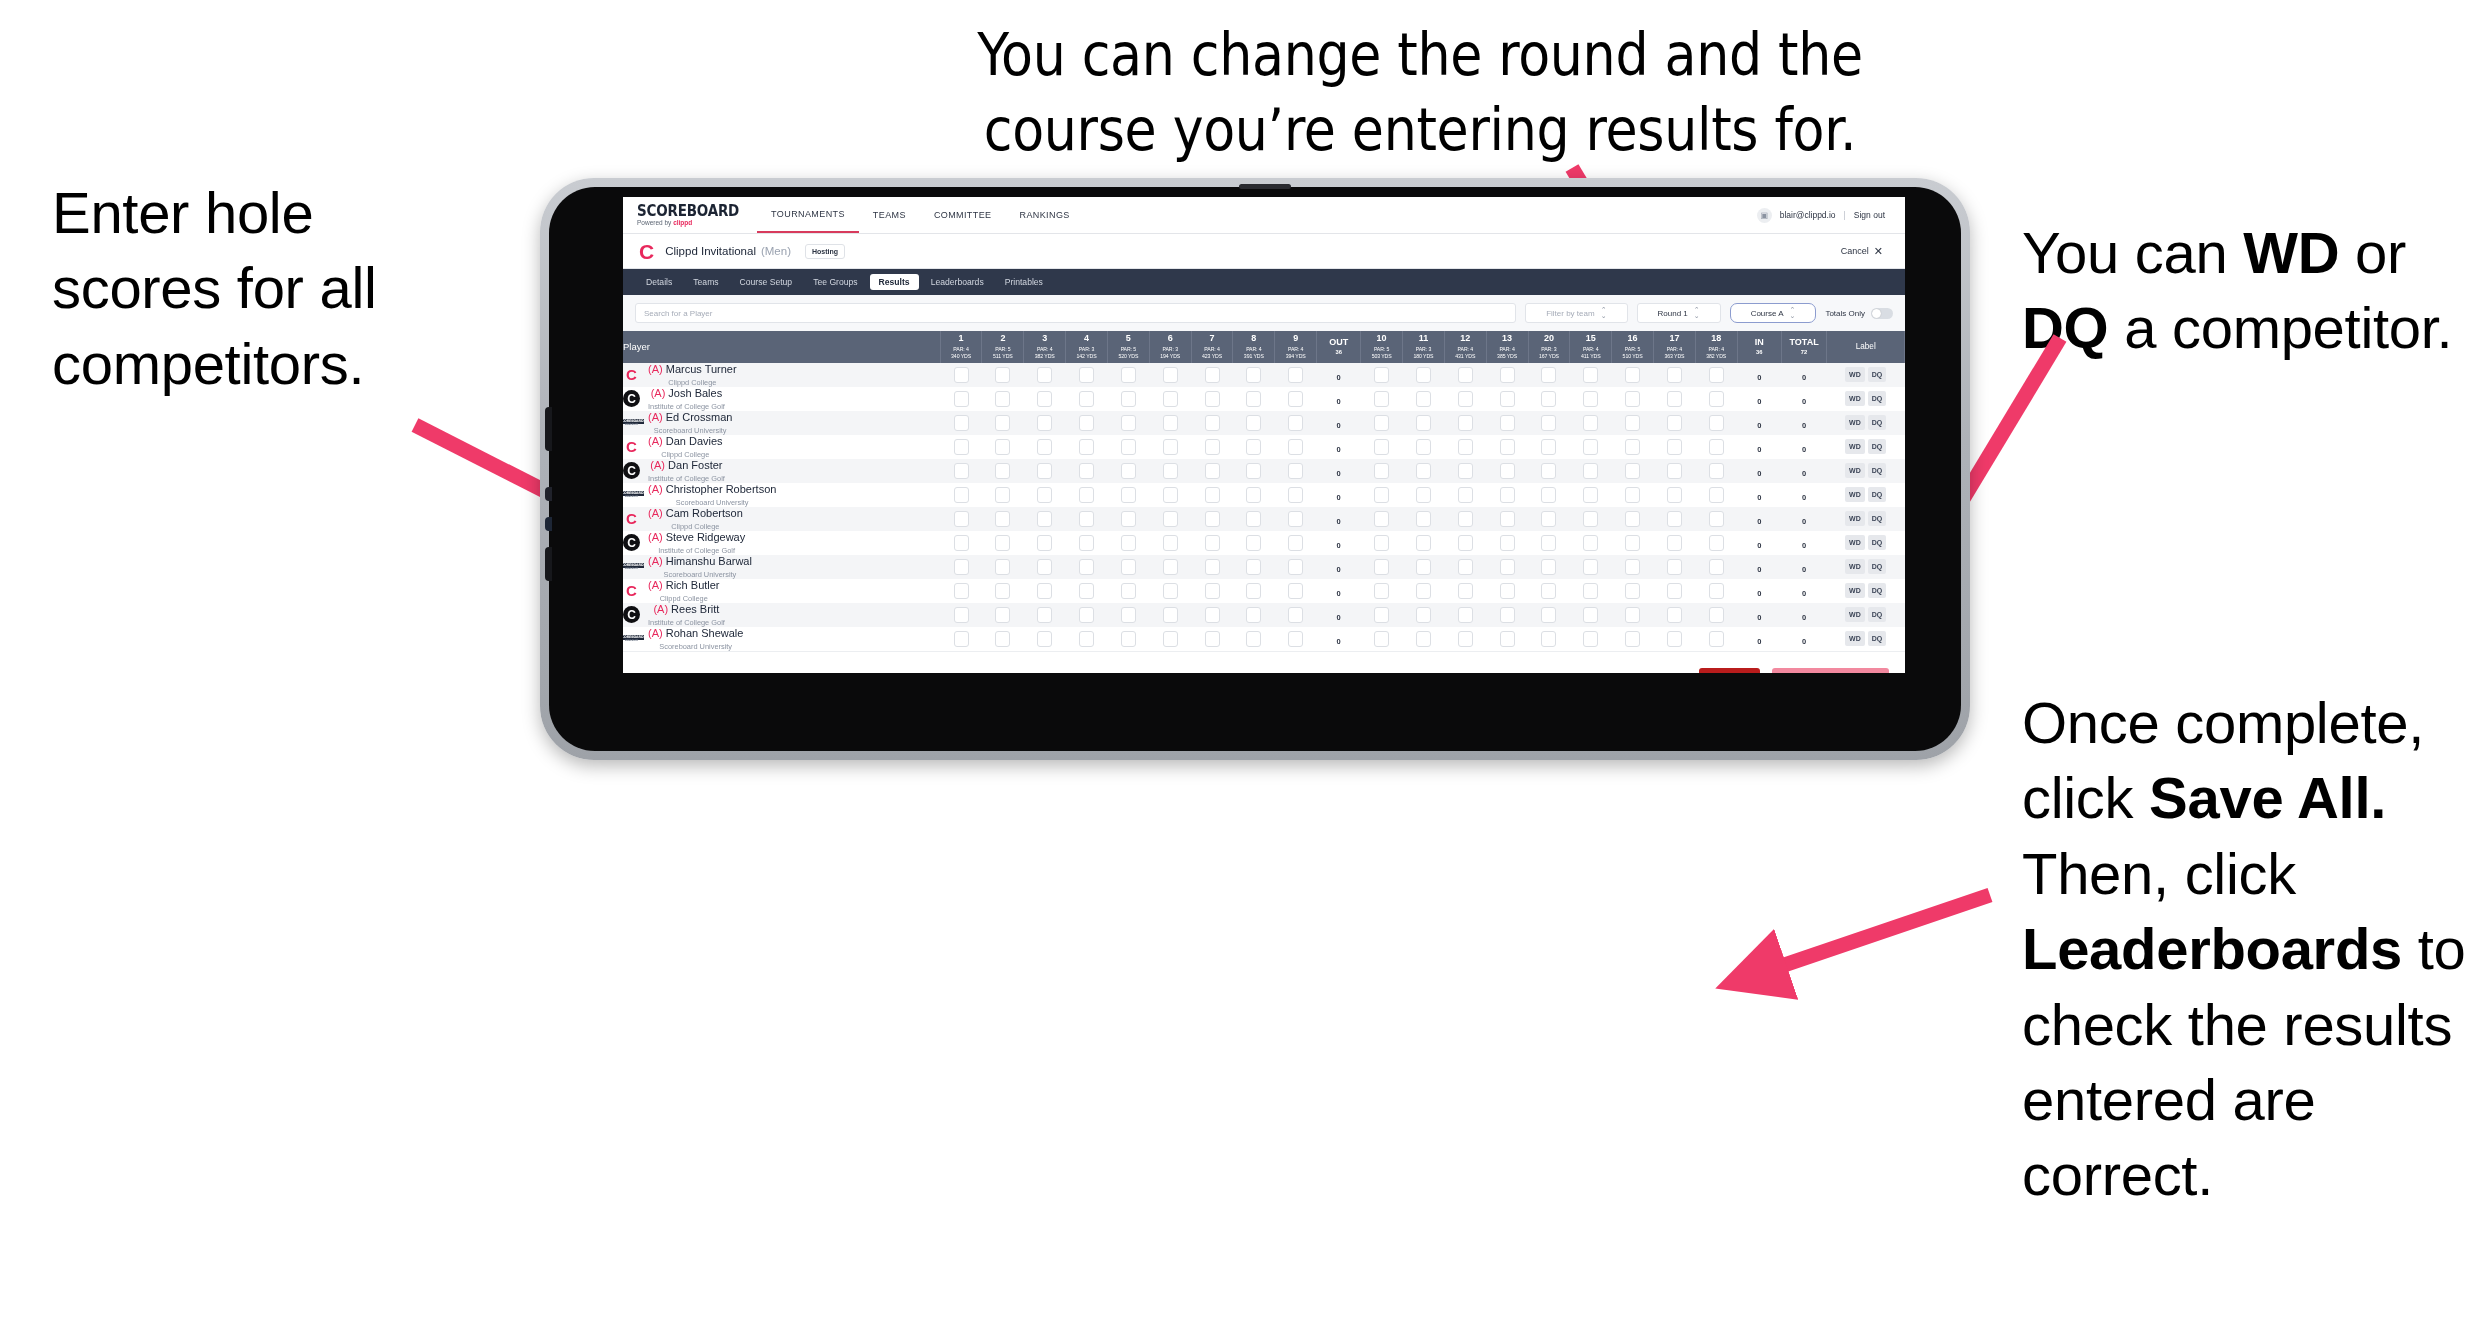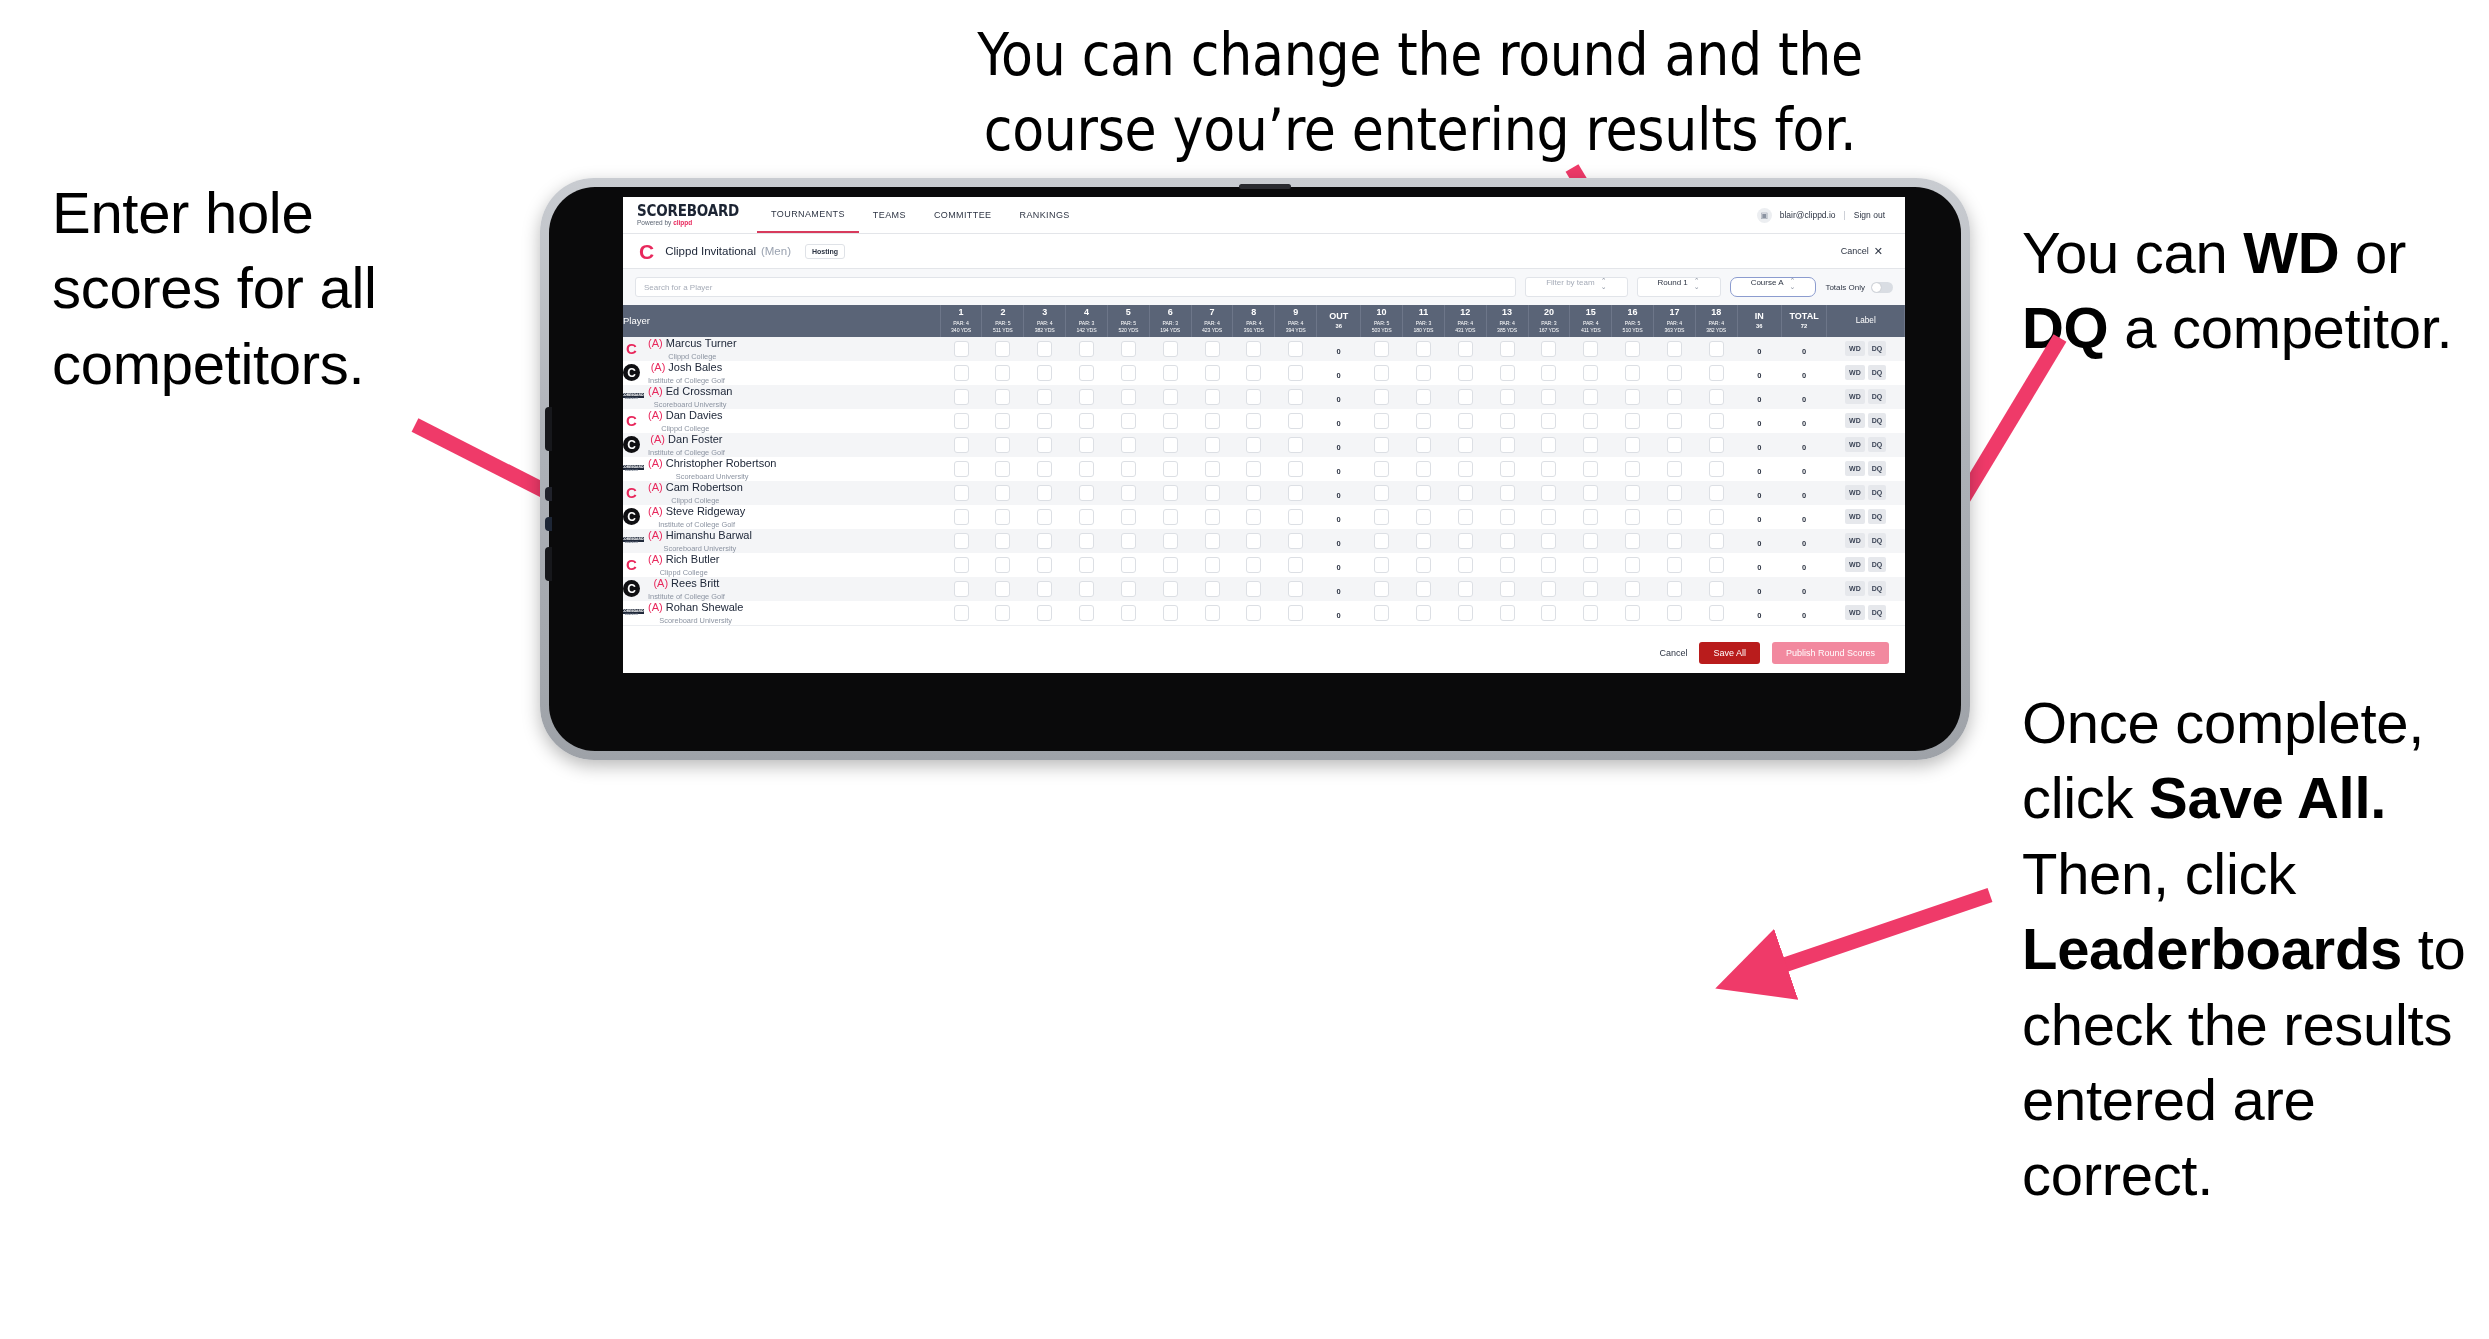--- a/index.html
+++ b/index.html
@@ -432,6 +432,15 @@
         </div>
       </div>
 
+      <div class="tabstrip">
+        <div class="tab">Details</div>
+        <div class="tab">Teams</div>
+        <div class="tab">Course Setup</div>
+        <div class="tab">Tee Groups</div>
+        <div class="tab active">Results</div>
+        <div class="tab">Leaderboards</div>
+        <div class="tab">Printables</div>
+      </div>
 
       <div class="filterbar">
         <div class="search-input">Search for a Player</div>

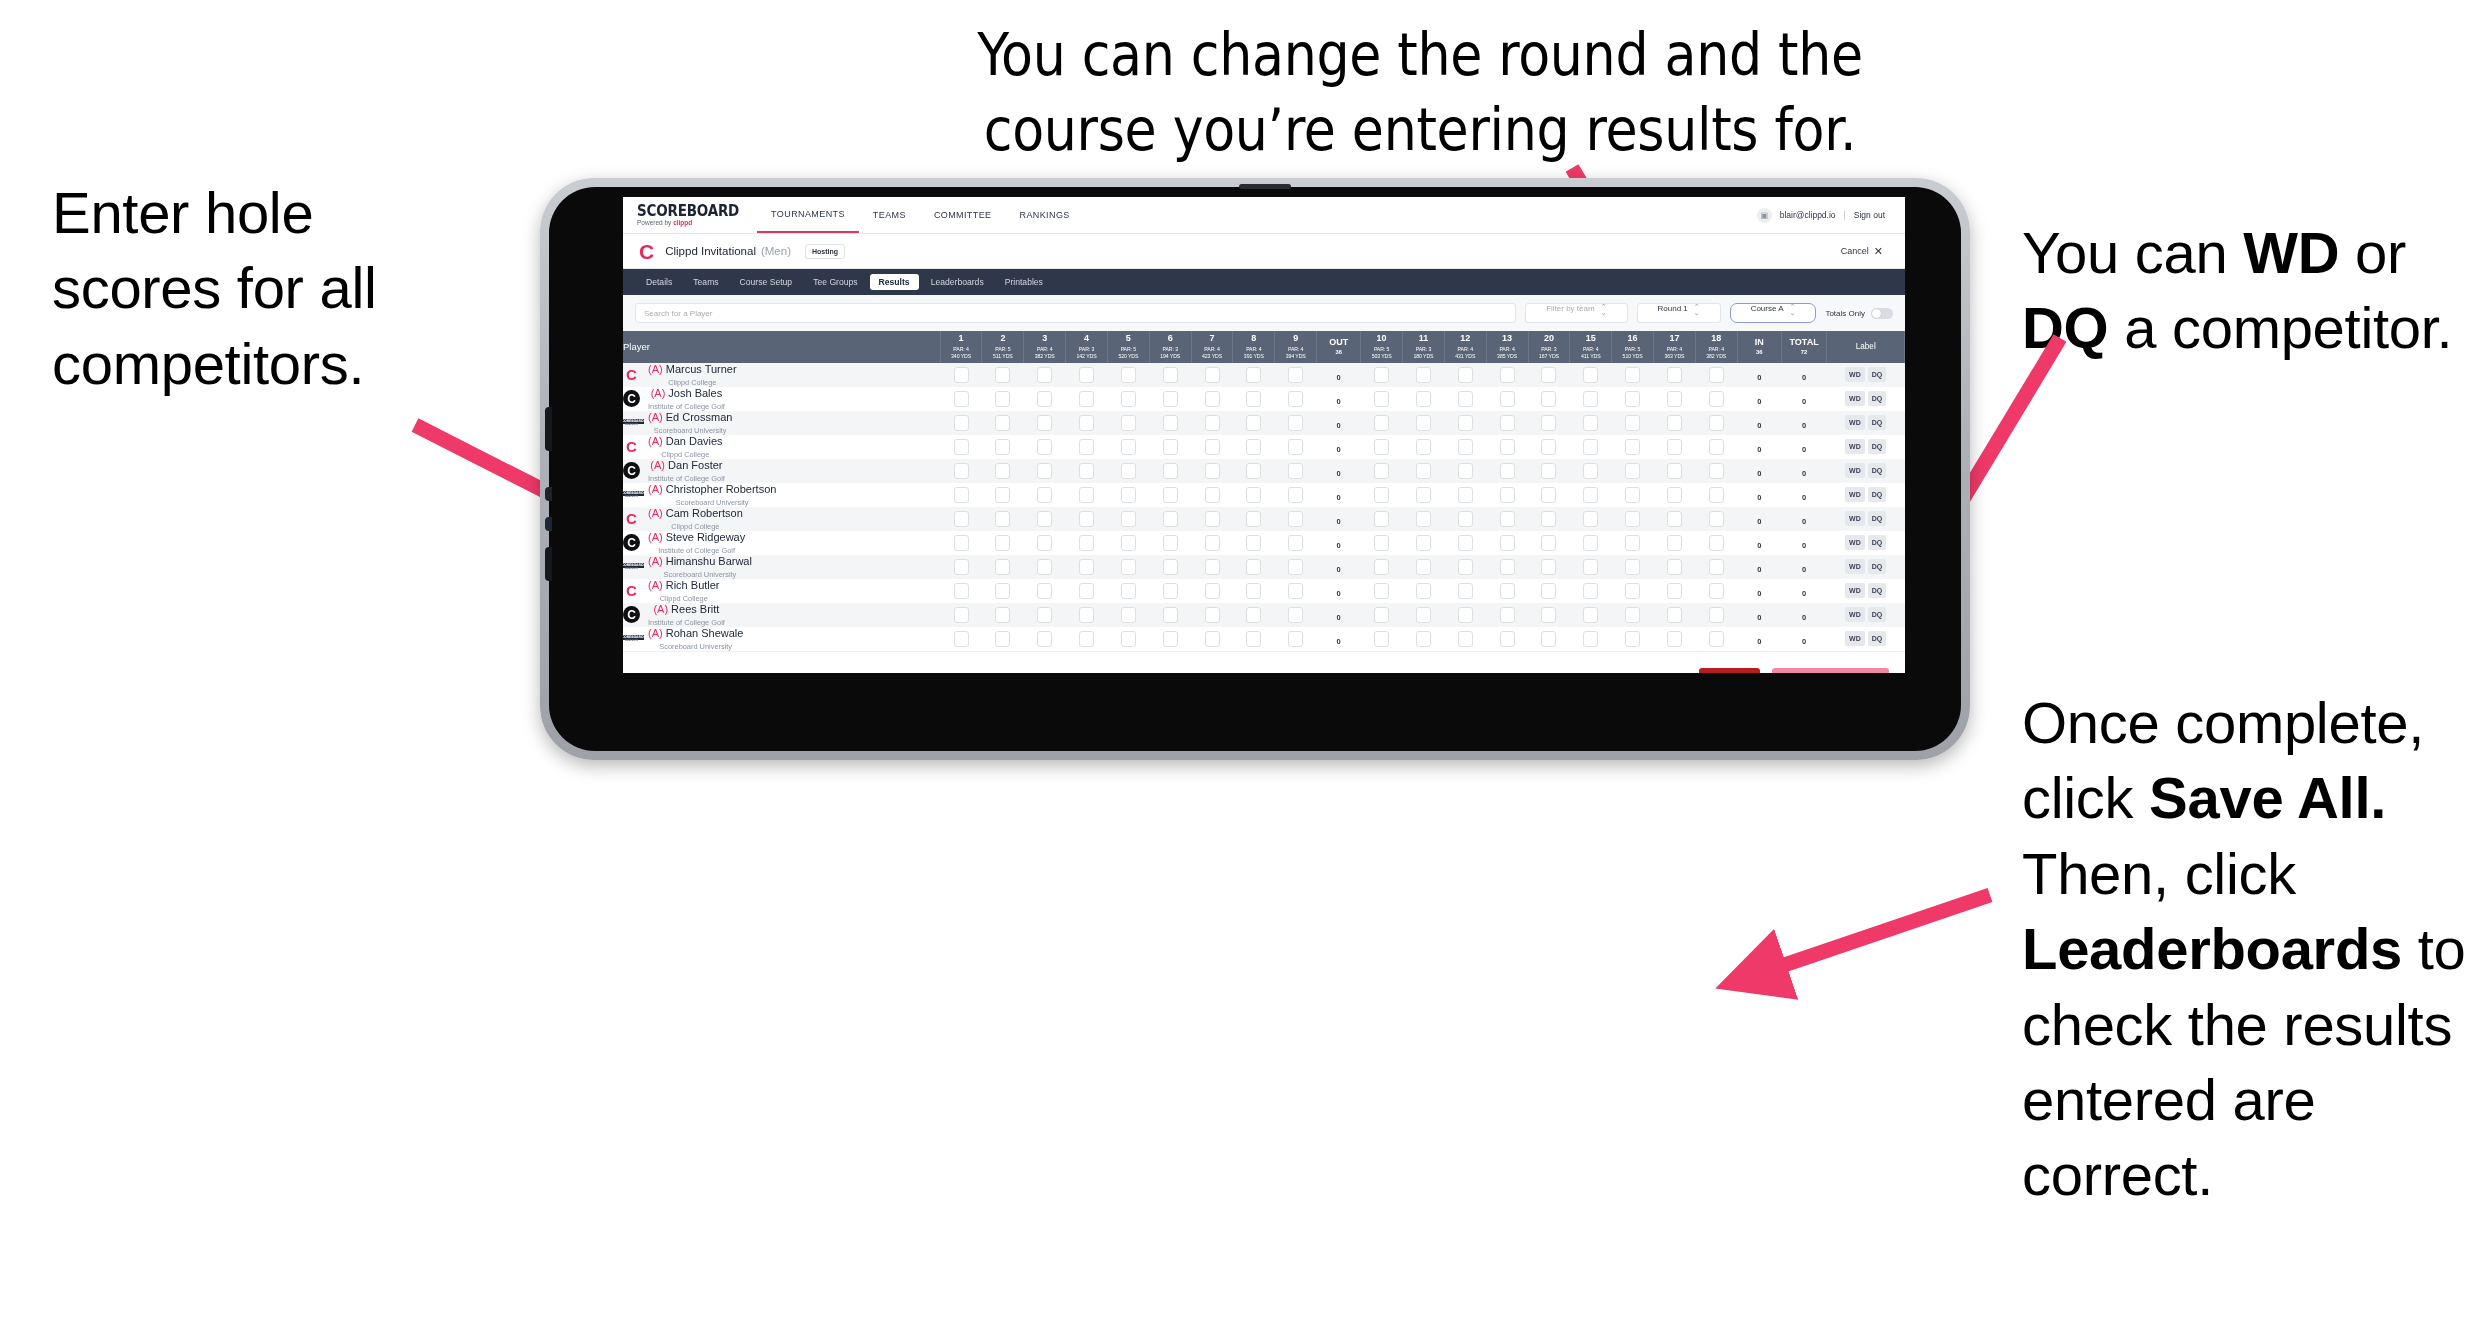--- a/index.html
+++ b/index.html
@@ -218,7 +218,7 @@
     border-radius: 3px;
     font-size: 8px;
     color: #2e3544;
-    display: flex; align-items: flex-start; justify-content: space-between;
+    display: flex; align-items: center; justify-content: space-between;
     padding: 0 20px;
     box-sizing: border-box;
     gap: 6px;

